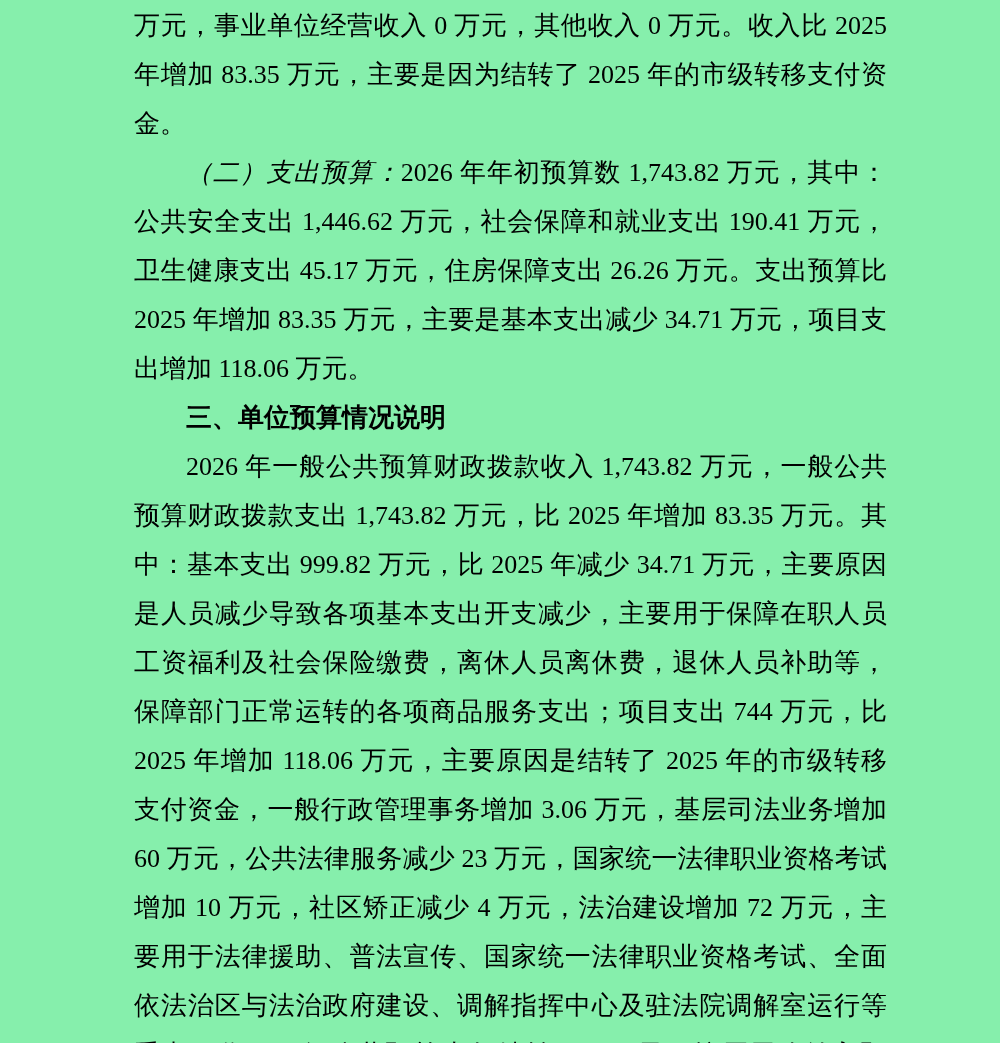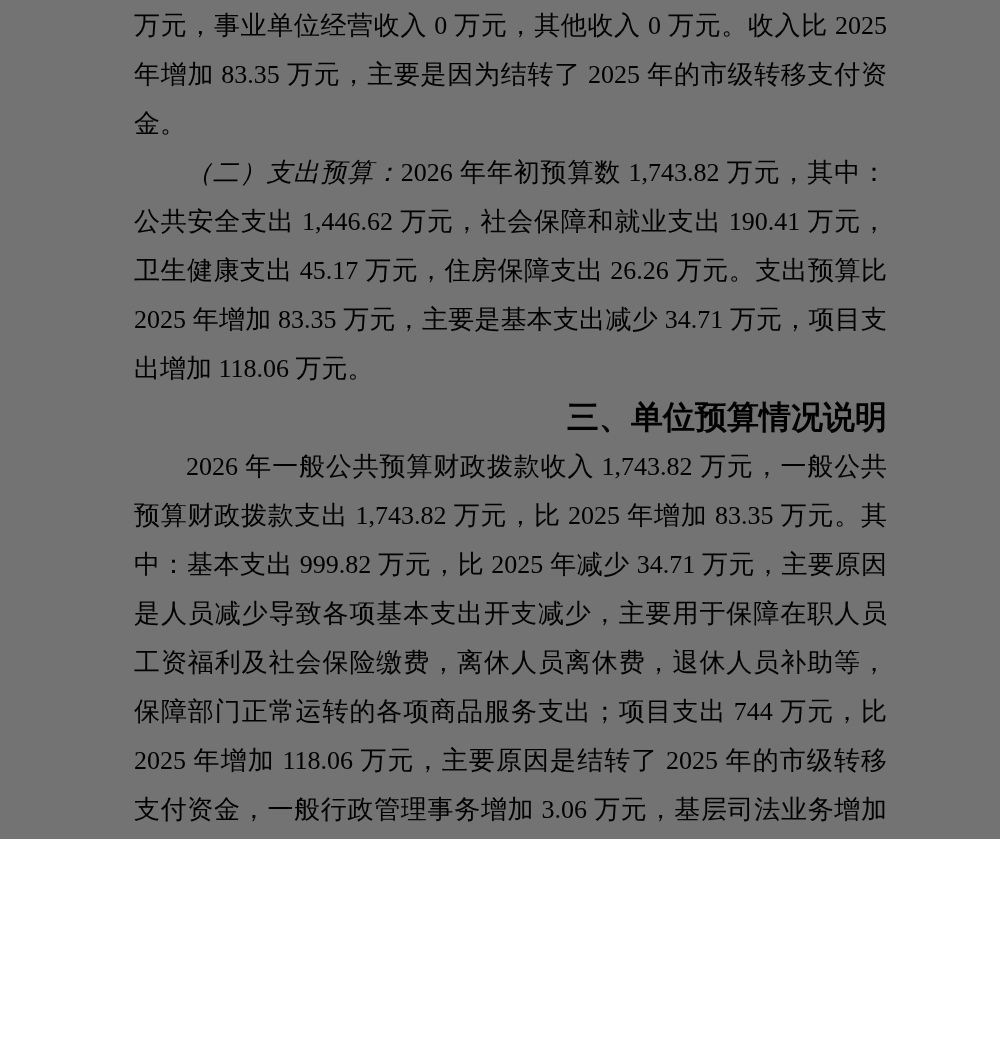--- a/index.html
+++ b/index.html
@@ -10,9 +10,9 @@
   .page {
     position: relative;
     width: 1000px;
-    height: 839px;
+    height: 1043px;
     box-sizing: border-box;
-    background: #737373;
+    background: #86efac;
     padding: 1px 113px 4px 134px;
     color: #000000;
     font-family: "Liberation Serif", "DejaVu Serif", serif;

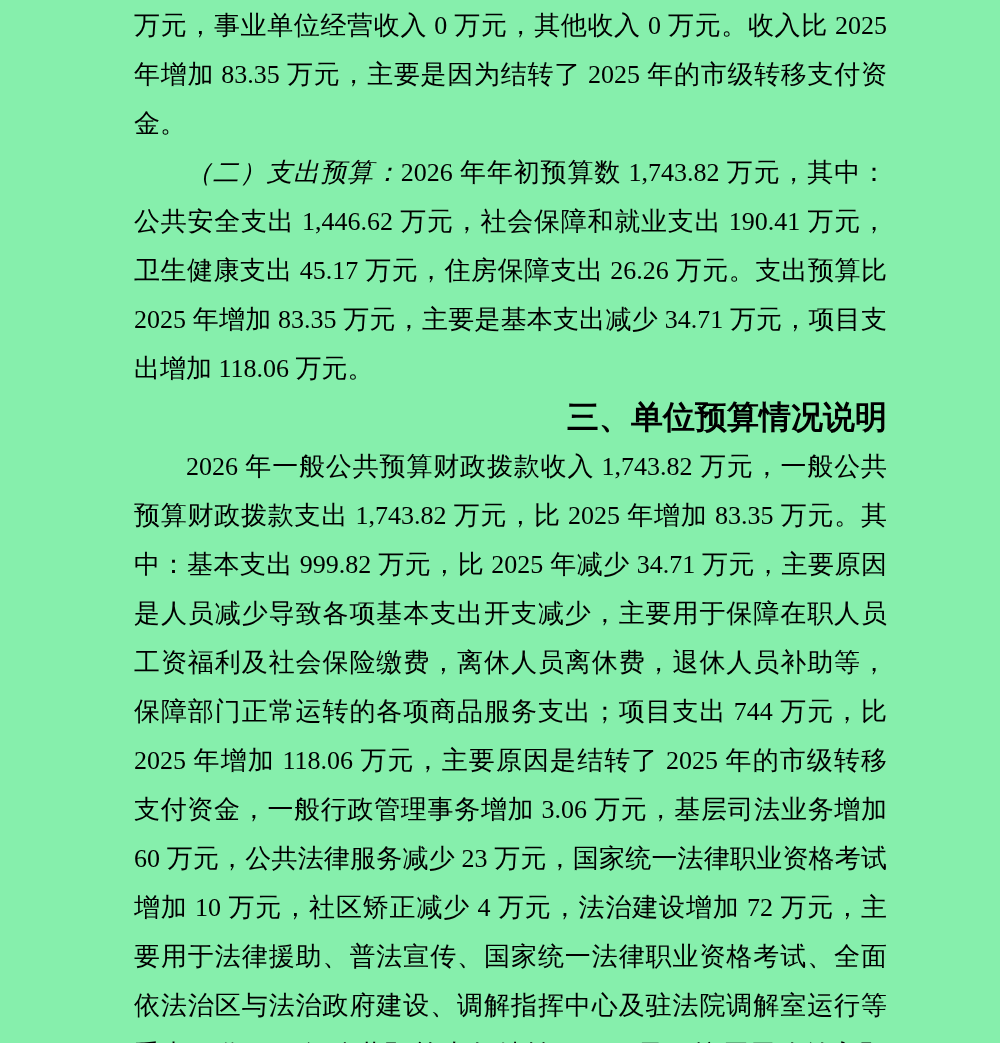--- a/index.html
+++ b/index.html
@@ -41,10 +41,10 @@
   .section-heading {
     font-family: "Liberation Sans", "DejaVu Sans", sans-serif;
     font-weight: bold;
-    font-size: 32px;
+    font-size: 26px;
     line-height: 49px;
     text-indent: 2em;
-    text-align: right;
+    text-align: left;
   }
 </style>
 </head>

